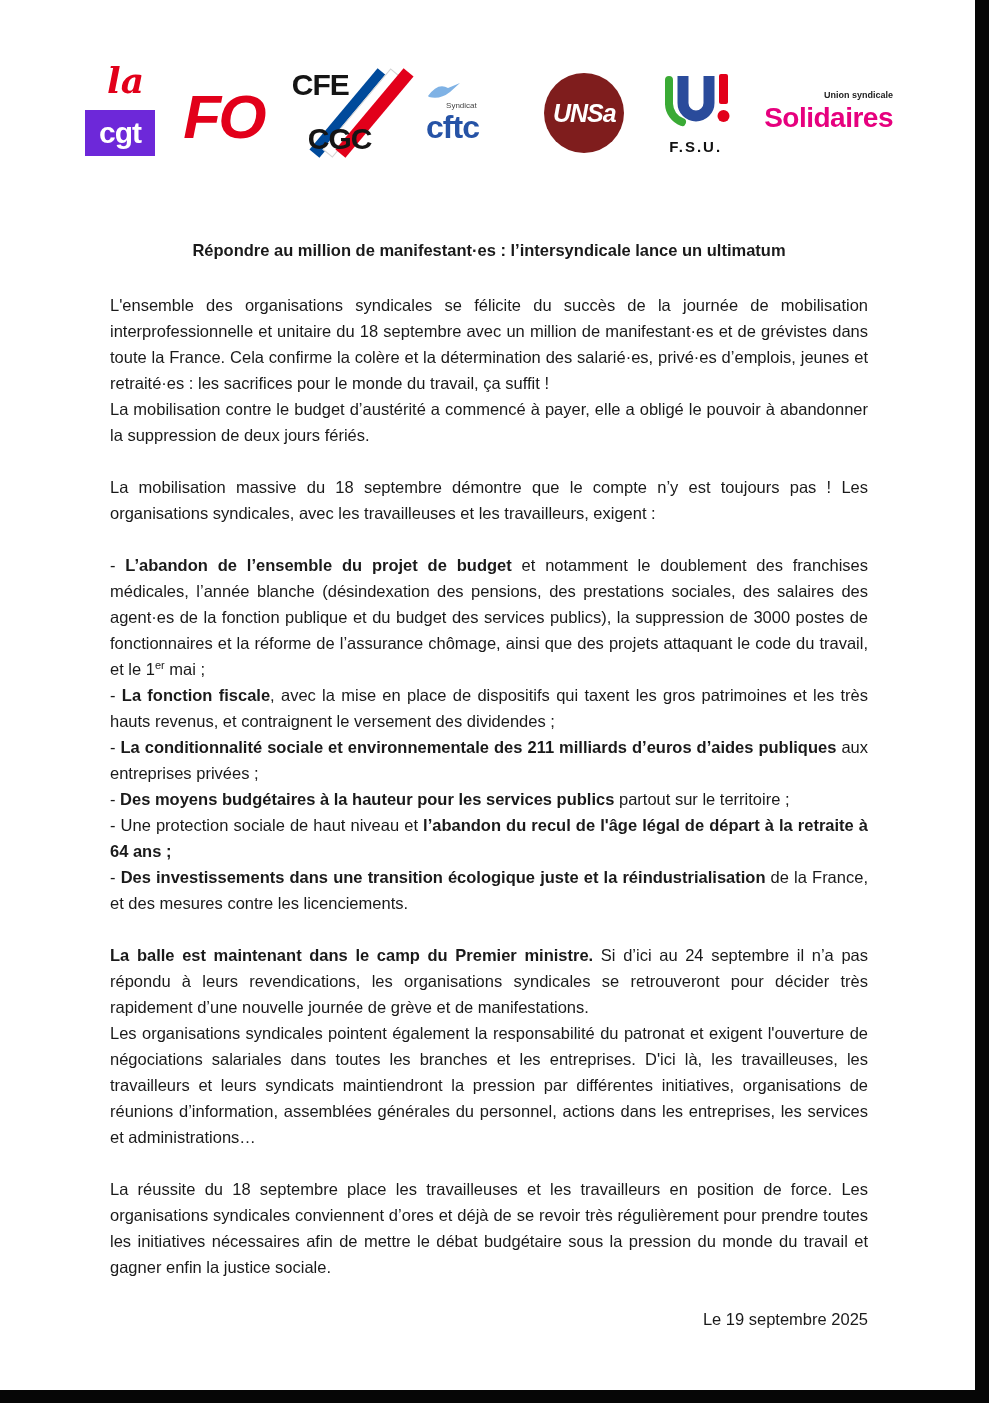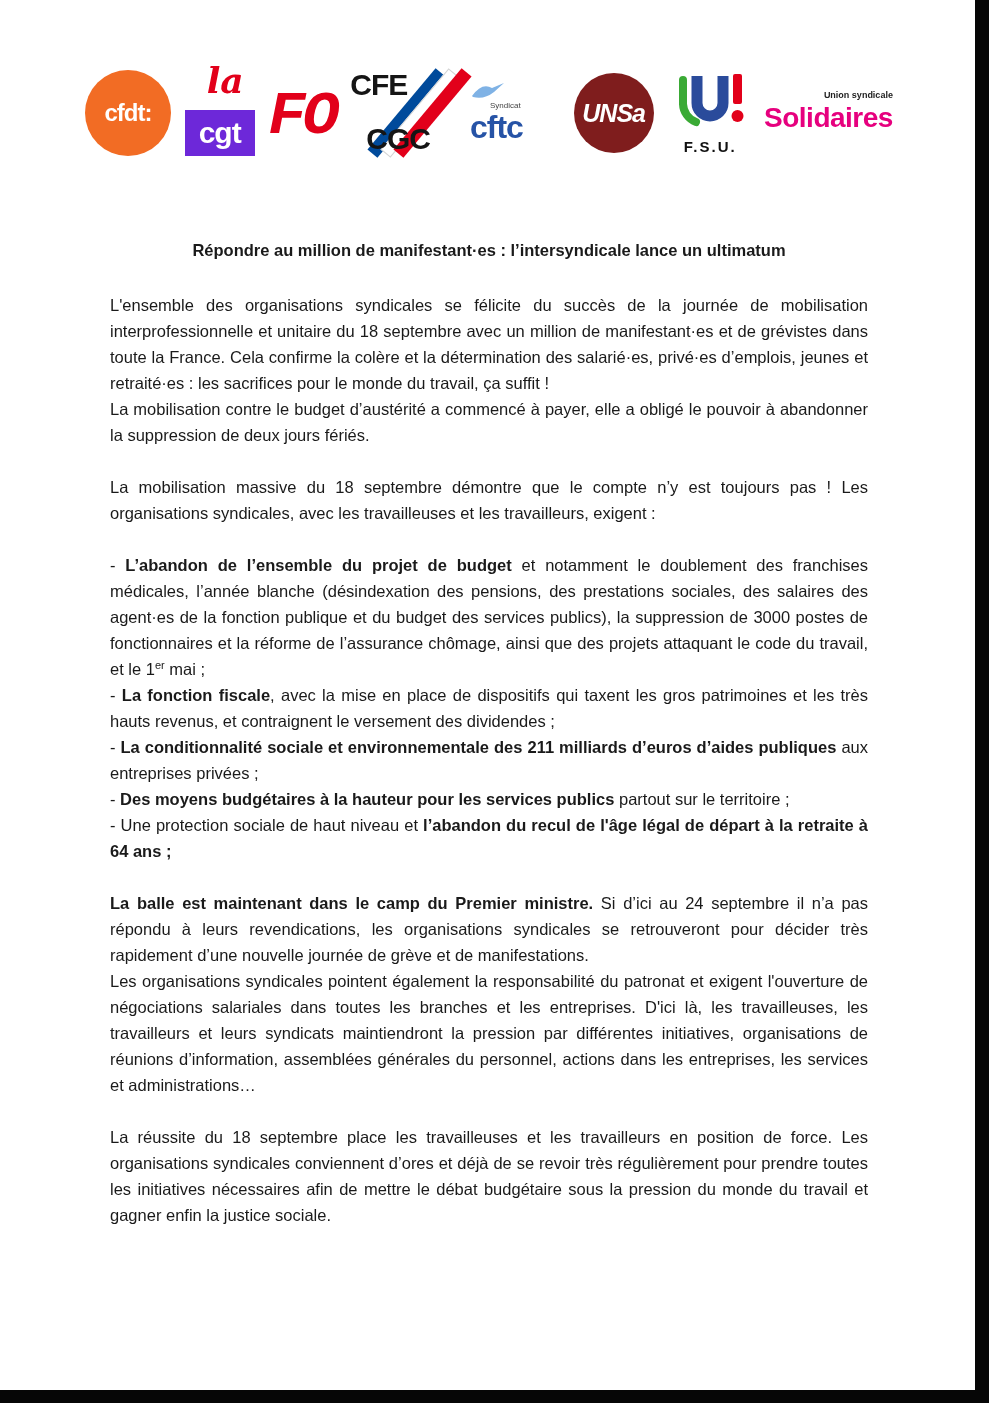--- a/index.html
+++ b/index.html
@@ -90,9 +90,6 @@
 
   <div class="logos">
 
-    <div class="logo cfdt" style="background: rgb(242, 108, 36);">
-      <span class="cfdt-text">cfdt:</span>
-    </div>
 
     <div class="logo cgt">
       <span class="cgt-la" style="color: rgb(226, 0, 26); margin-left: 20px;">la</span>

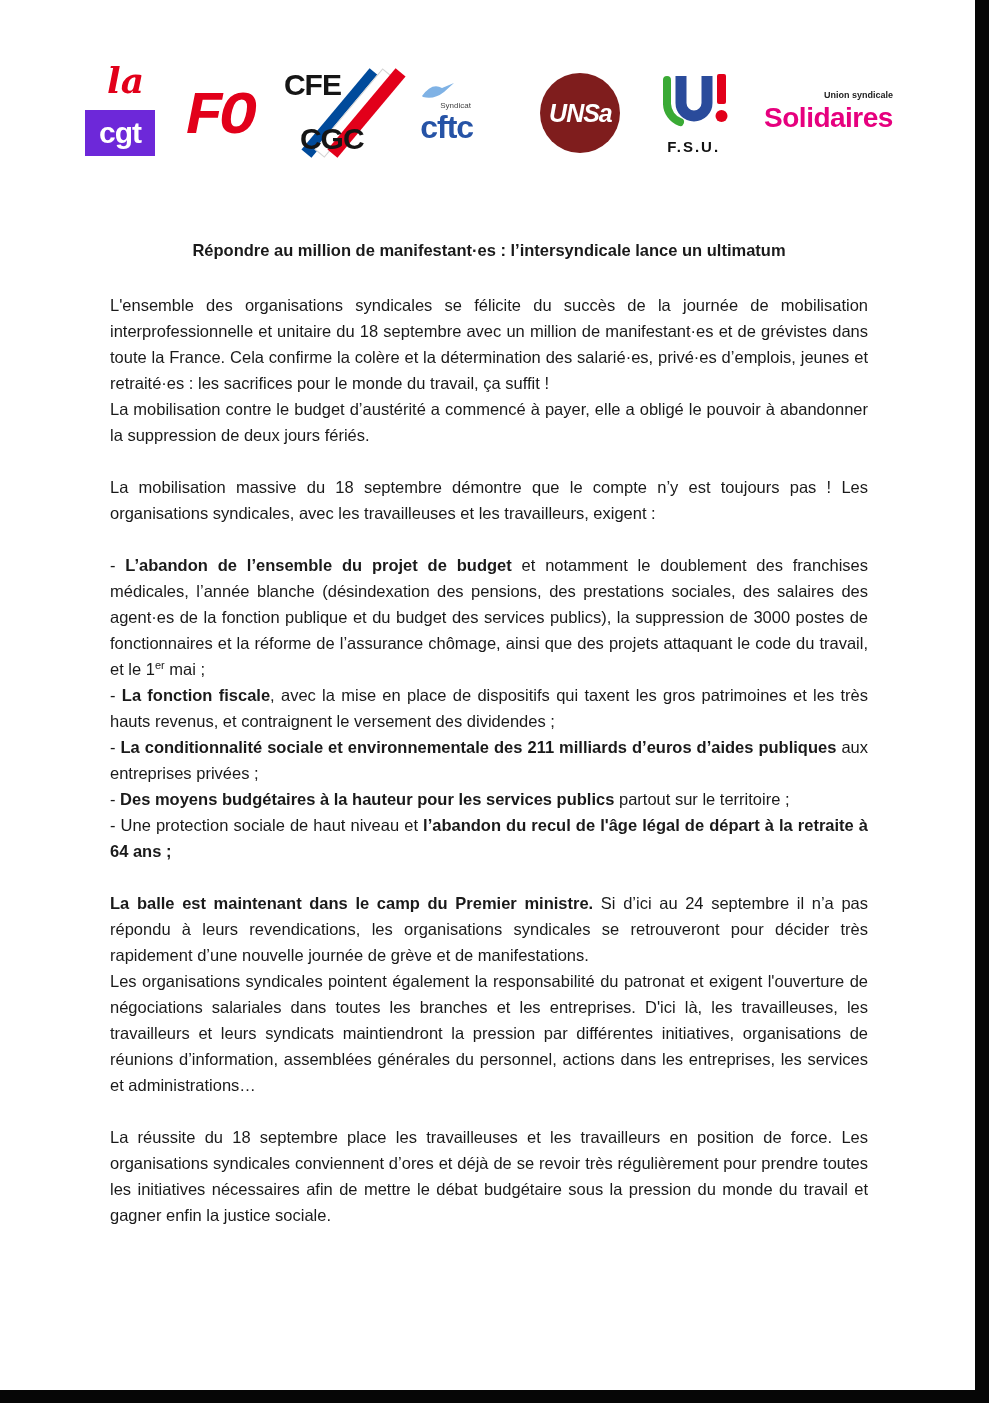--- a/index.html
+++ b/index.html
@@ -38,7 +38,7 @@
   .cgt-text { color: #fff; font-weight: 700; font-size: 30px; letter-spacing: -1px; }
 
   .fo { padding-top: 8px; }
-  .fo-text { font-size: 62px; font-weight: 900; font-style: italic; letter-spacing: -3px; line-height: 1; font-family: Liberation Mono, monospace; }
+  .fo-text { font-size: 62px; font-weight: 900; font-style: italic; letter-spacing: -3px; line-height: 1; }
 
   .cfecgc { position: relative; width: 106px; height: 90px; }
   .cfecgc .stripe { position: absolute; top: -8px; width: 13px; height: 106px; transform: rotate(40deg); z-index: 1; }

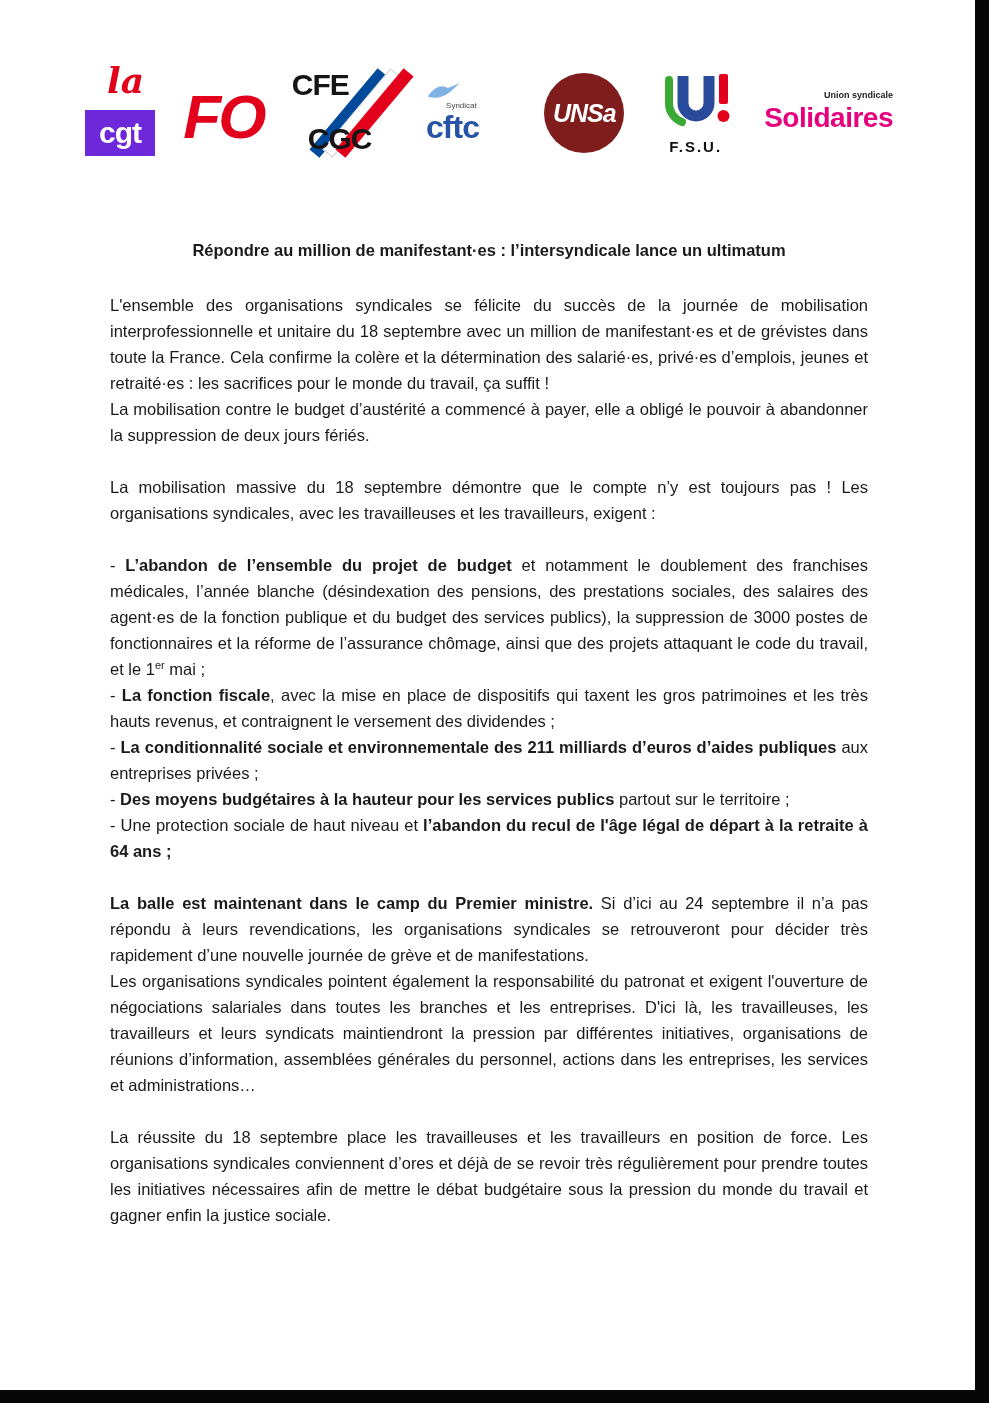--- a/index.html
+++ b/index.html
@@ -154,6 +154,7 @@
       <p class="para"><span>- </span><b>La conditionnalité sociale et environnementale des 211 milliards d’euros d’aides publiques</b><span> aux entreprises privées ;</span></p>
       <p class="para"><span>- </span><b>Des moyens budgétaires à la hauteur pour les services publics</b><span> partout sur le territoire ;</span></p>
       <p class="para"><span>- Une protection sociale de haut niveau et </span><b>l’abandon du recul de l'âge légal de départ à la retraite à 64 ans ;</b><span></span></p>
+      <p class="para"><span>- </span><b>Des investissements dans une transition écologique juste et la réindustrialisation</b><span> de la France, et des mesures contre les licenciements.</span></p>
     </div>
 
     <p class="para"><b>La balle est maintenant dans le camp du Premier ministre.</b><span> Si d’ici au 24 septembre il n’a pas répondu à leurs revendications, les organisations syndicales se retrouveront pour décider très rapidement d’une nouvelle journée de grève et de manifestations.</span></p>

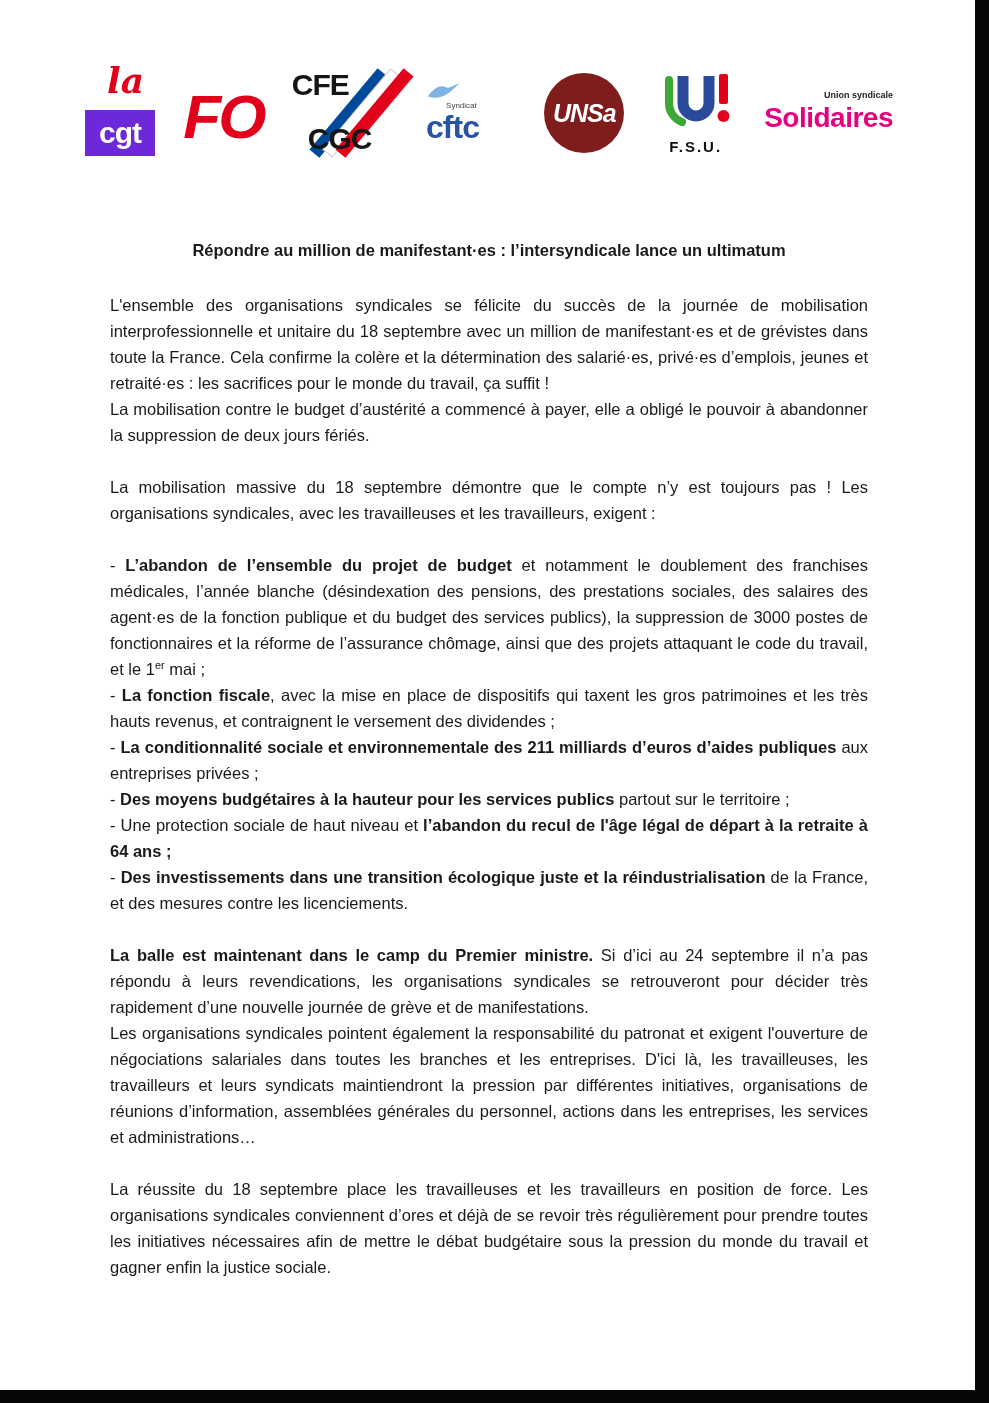--- a/index.html
+++ b/index.html
@@ -162,6 +162,7 @@
 
     <p class="para mb">La réussite du 18 septembre place les travailleuses et les travailleurs en position de force. Les organisations syndicales conviennent d’ores et déjà de se revoir très régulièrement pour prendre toutes les initiatives nécessaires afin de mettre le débat budgétaire sous la pression du monde du travail et gagner enfin la justice sociale.</p>
 
+    <div class="date-line">Le 19 septembre 2025</div>
 
   </div>
 

